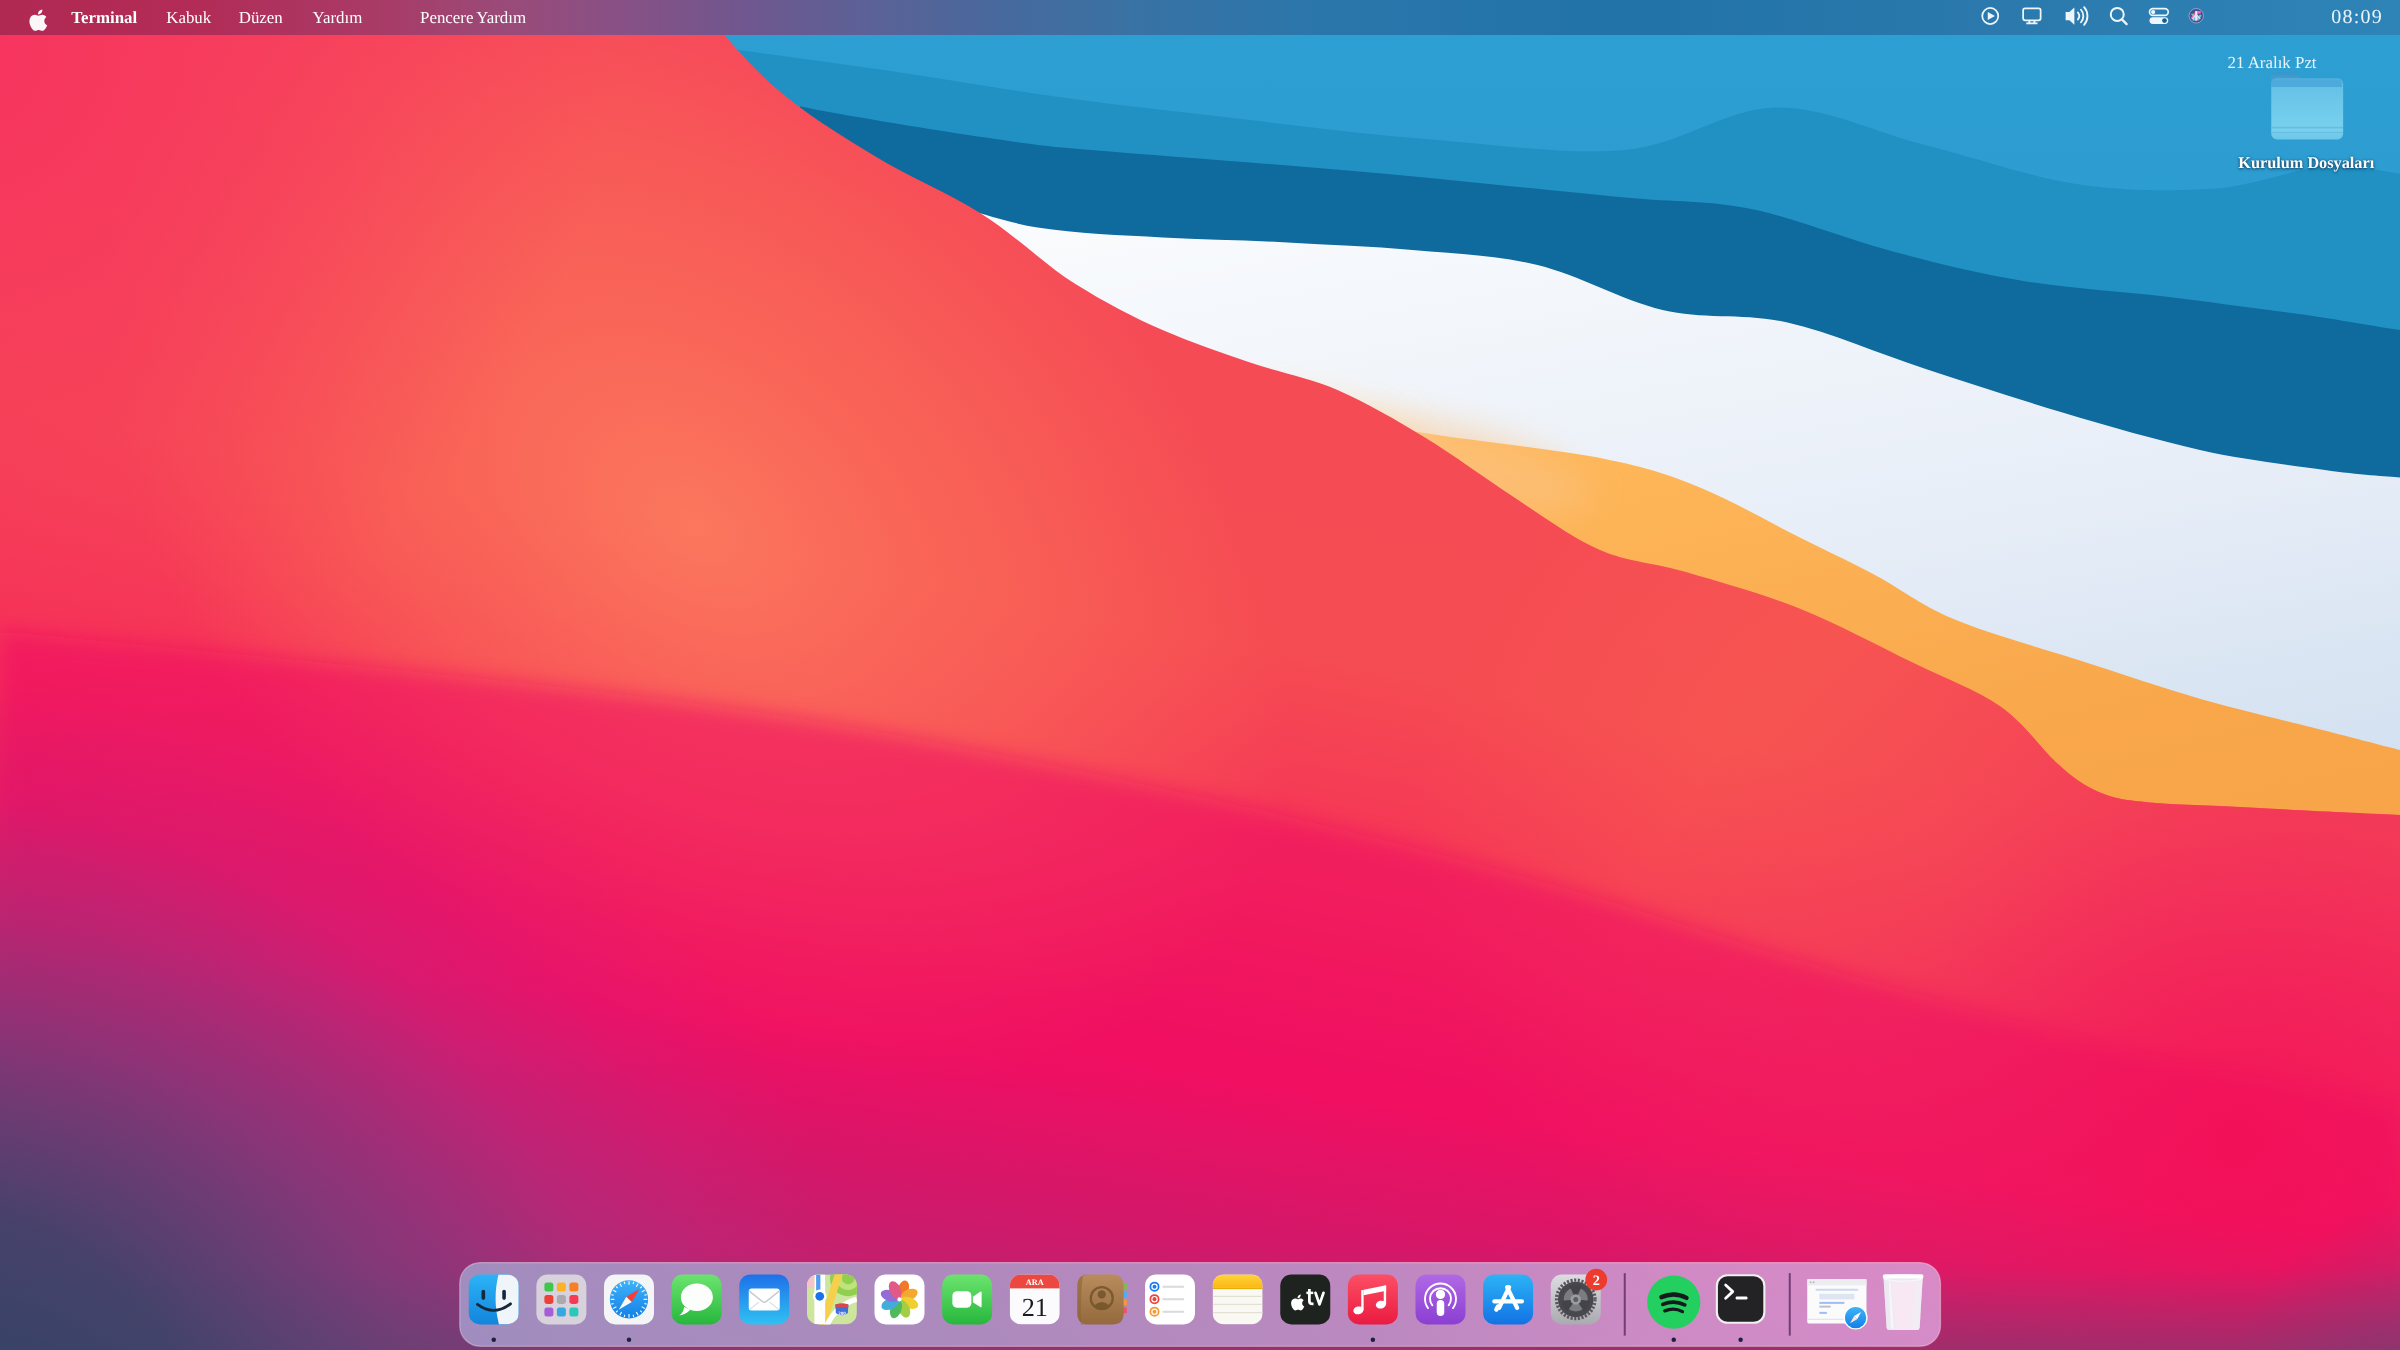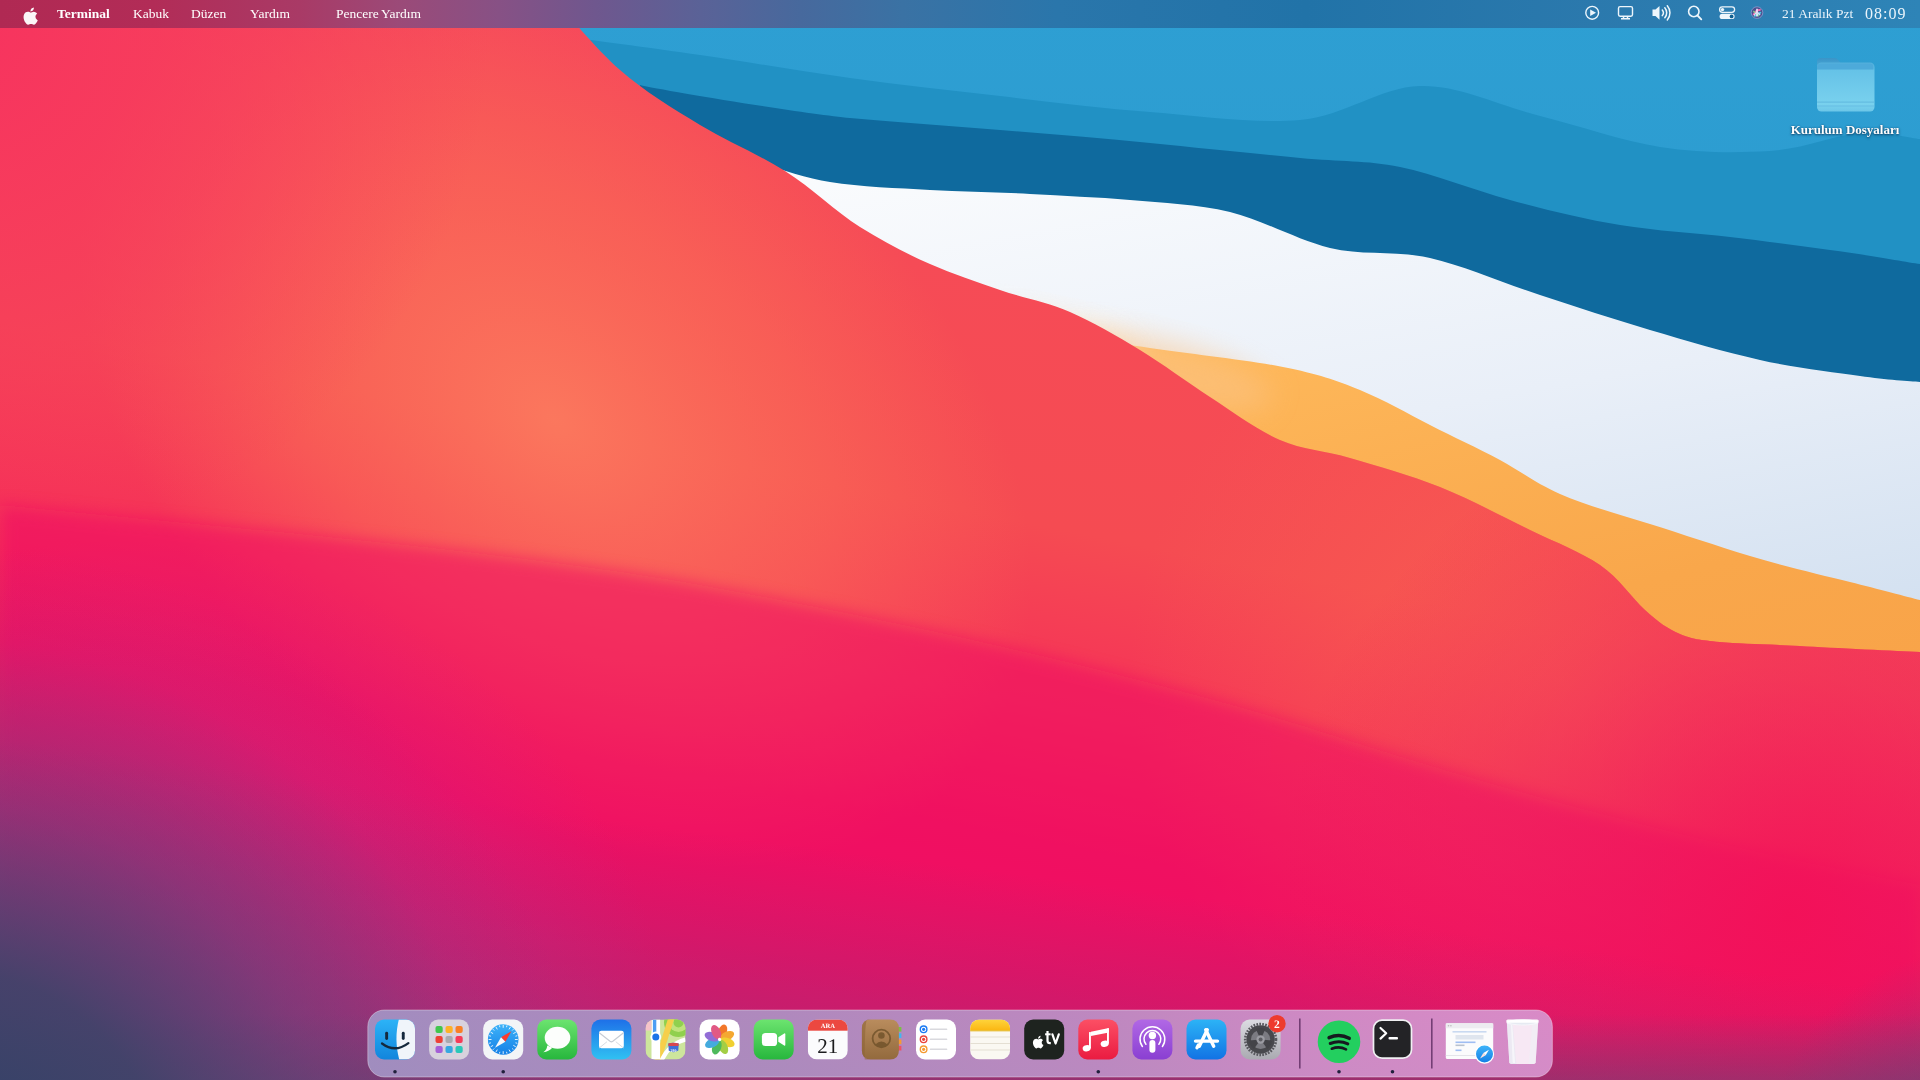--- a/index.html
+++ b/index.html
@@ -138,7 +138,7 @@
  <span class="abs" style="left:250px;">Yardım</span>
  <span class="abs" style="left:336px;">Pencere</span>
  <span class="abs" style="left:381px;">Yardım</span>
- <span class="abs" style="left:1782px;font-weight:500;color:#eaf4fb;">21 Aralık Pzt</span>
+ <span class="abs" style="left:1782px;font-weight:500;color:#eaf4fb;margin-top:36px;">21 Aralık Pzt</span>
  <span class="abs" style="left:1865px;font-weight:500;color:#eaf4fb;font-size:16px;letter-spacing:1px;">08:09</span>
 </div>
 

